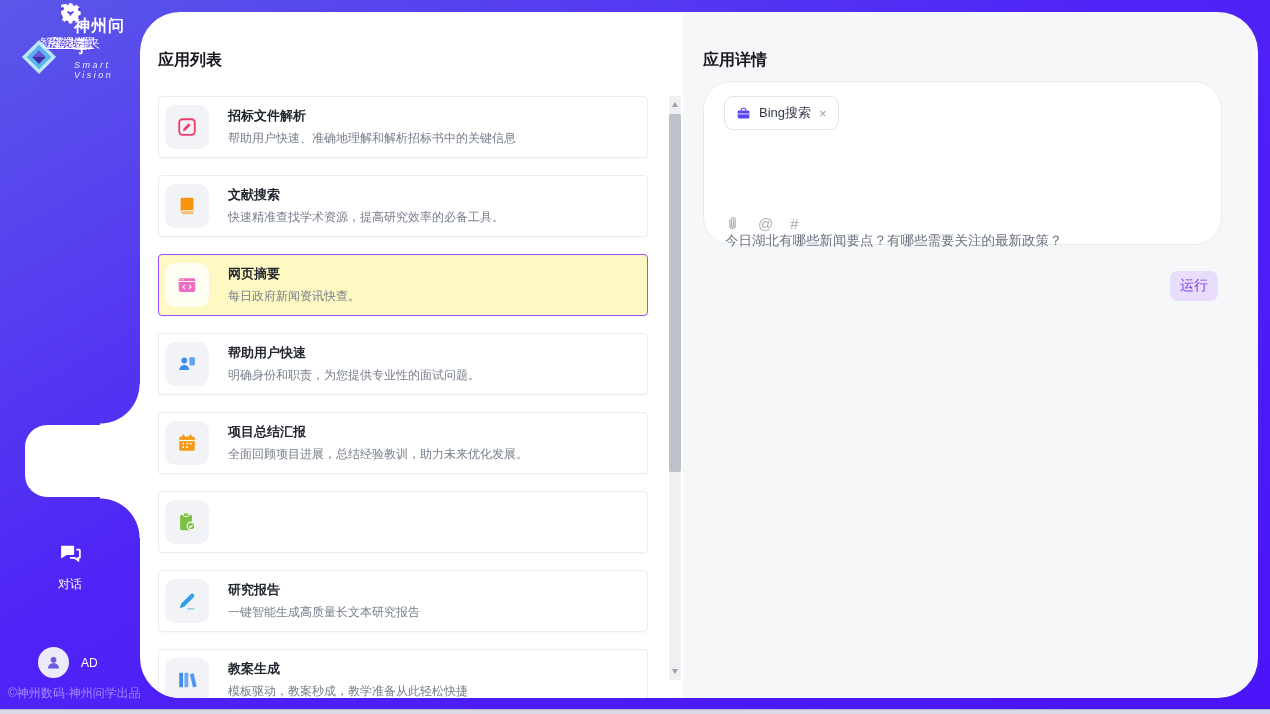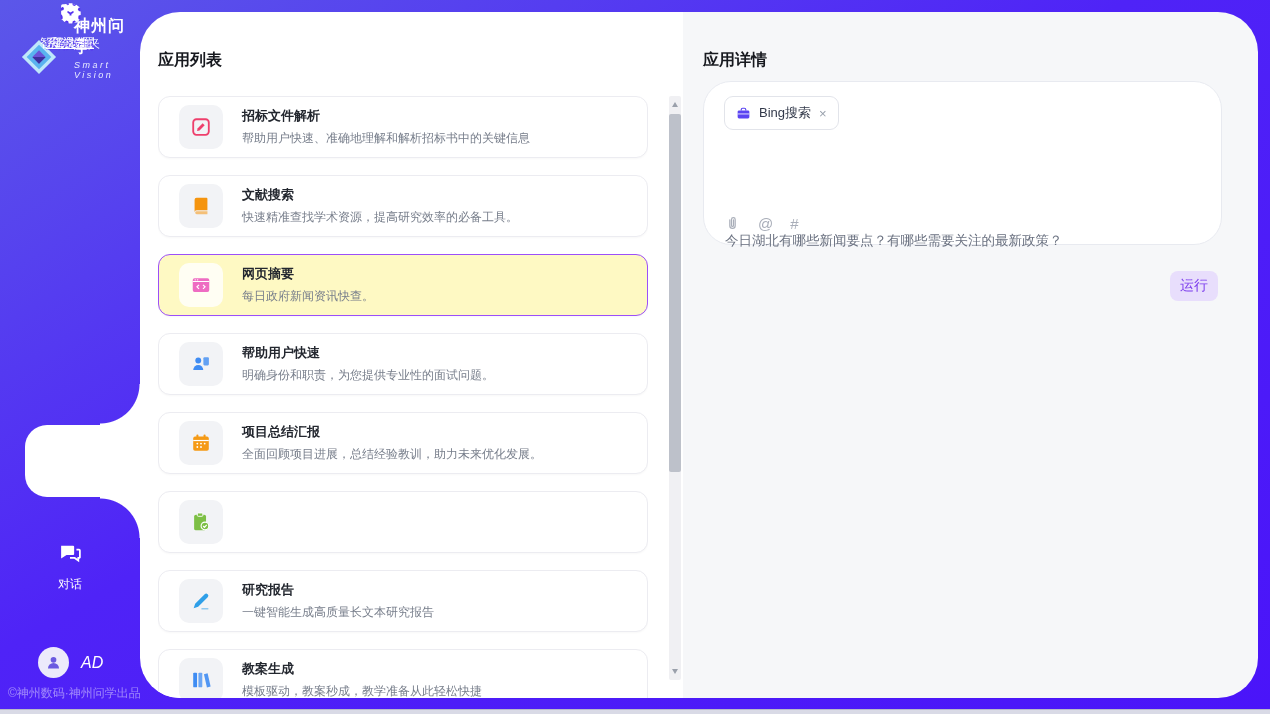--- a/index.html
+++ b/index.html
@@ -50,7 +50,7 @@
   
   .cards { position:absolute; left:18px; top:84px; width:490px; bottom:0; overflow:hidden; }
   .app-card { height:62px; margin-bottom:17px; background:#fff; border:1px solid #ececf1;
-    border-radius:12px; display:flex; align-items:center; padding-left:20px; gap:19px;
+    border-radius:4px; display:flex; align-items:center; padding-left:6px; gap:19px;
     box-shadow:0 1px 2px rgba(20,20,40,.03); cursor:pointer; }
   .app-card.selected { background:#fef9c3; border:1px solid #9c4ffa; }
   .icon-tile { width:44px; height:44px; border-radius:10px; background:#f2f3f6;

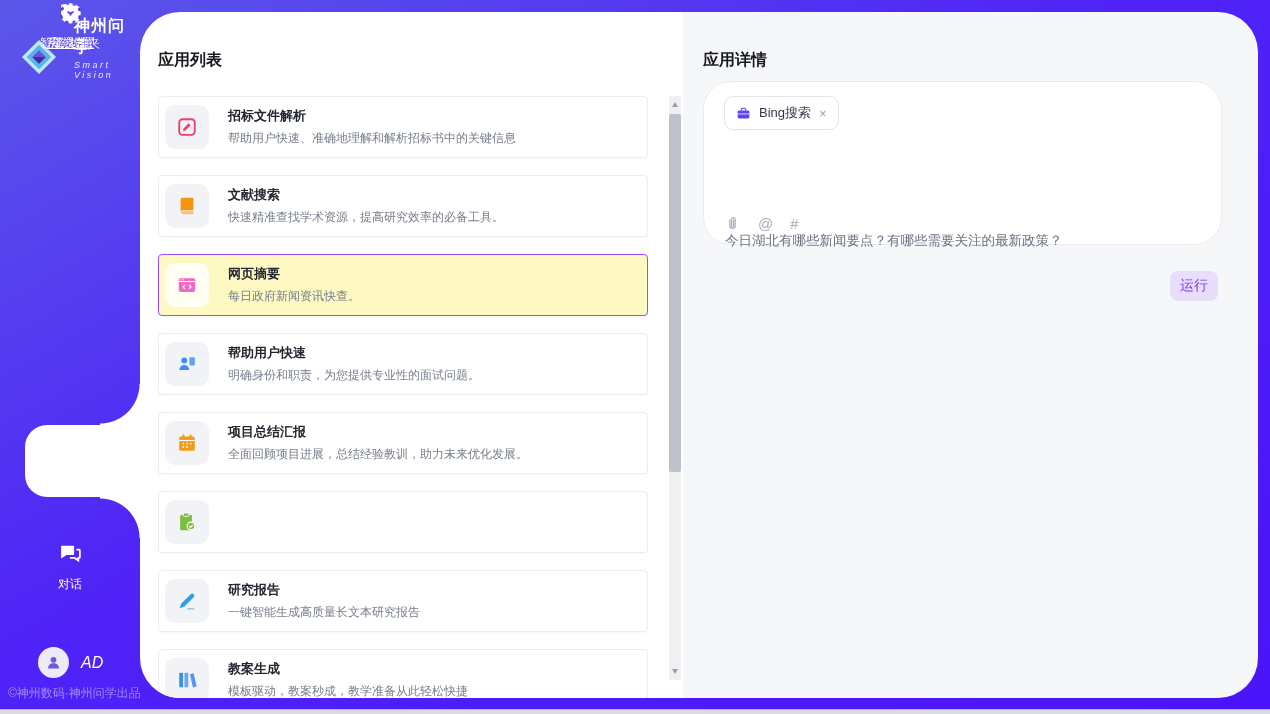--- a/index.html
+++ b/index.html
@@ -34,7 +34,7 @@
     gap:12px; }
   .avatar { width:31px; height:31px; border-radius:50%; background:#eceafb;
     display:flex; align-items:center; justify-content:center; color:#6b5be0; }
-  .user-name { color:#fff; font-size:16px;font-style:italic; }
+  .user-name { color:#fff; font-size:12px; }
   .sidebar-footer { position:absolute; left:8px; top:685px; width:132px;
     color:rgba(255,255,255,.45); font-size:12px; white-space:nowrap; }
 

